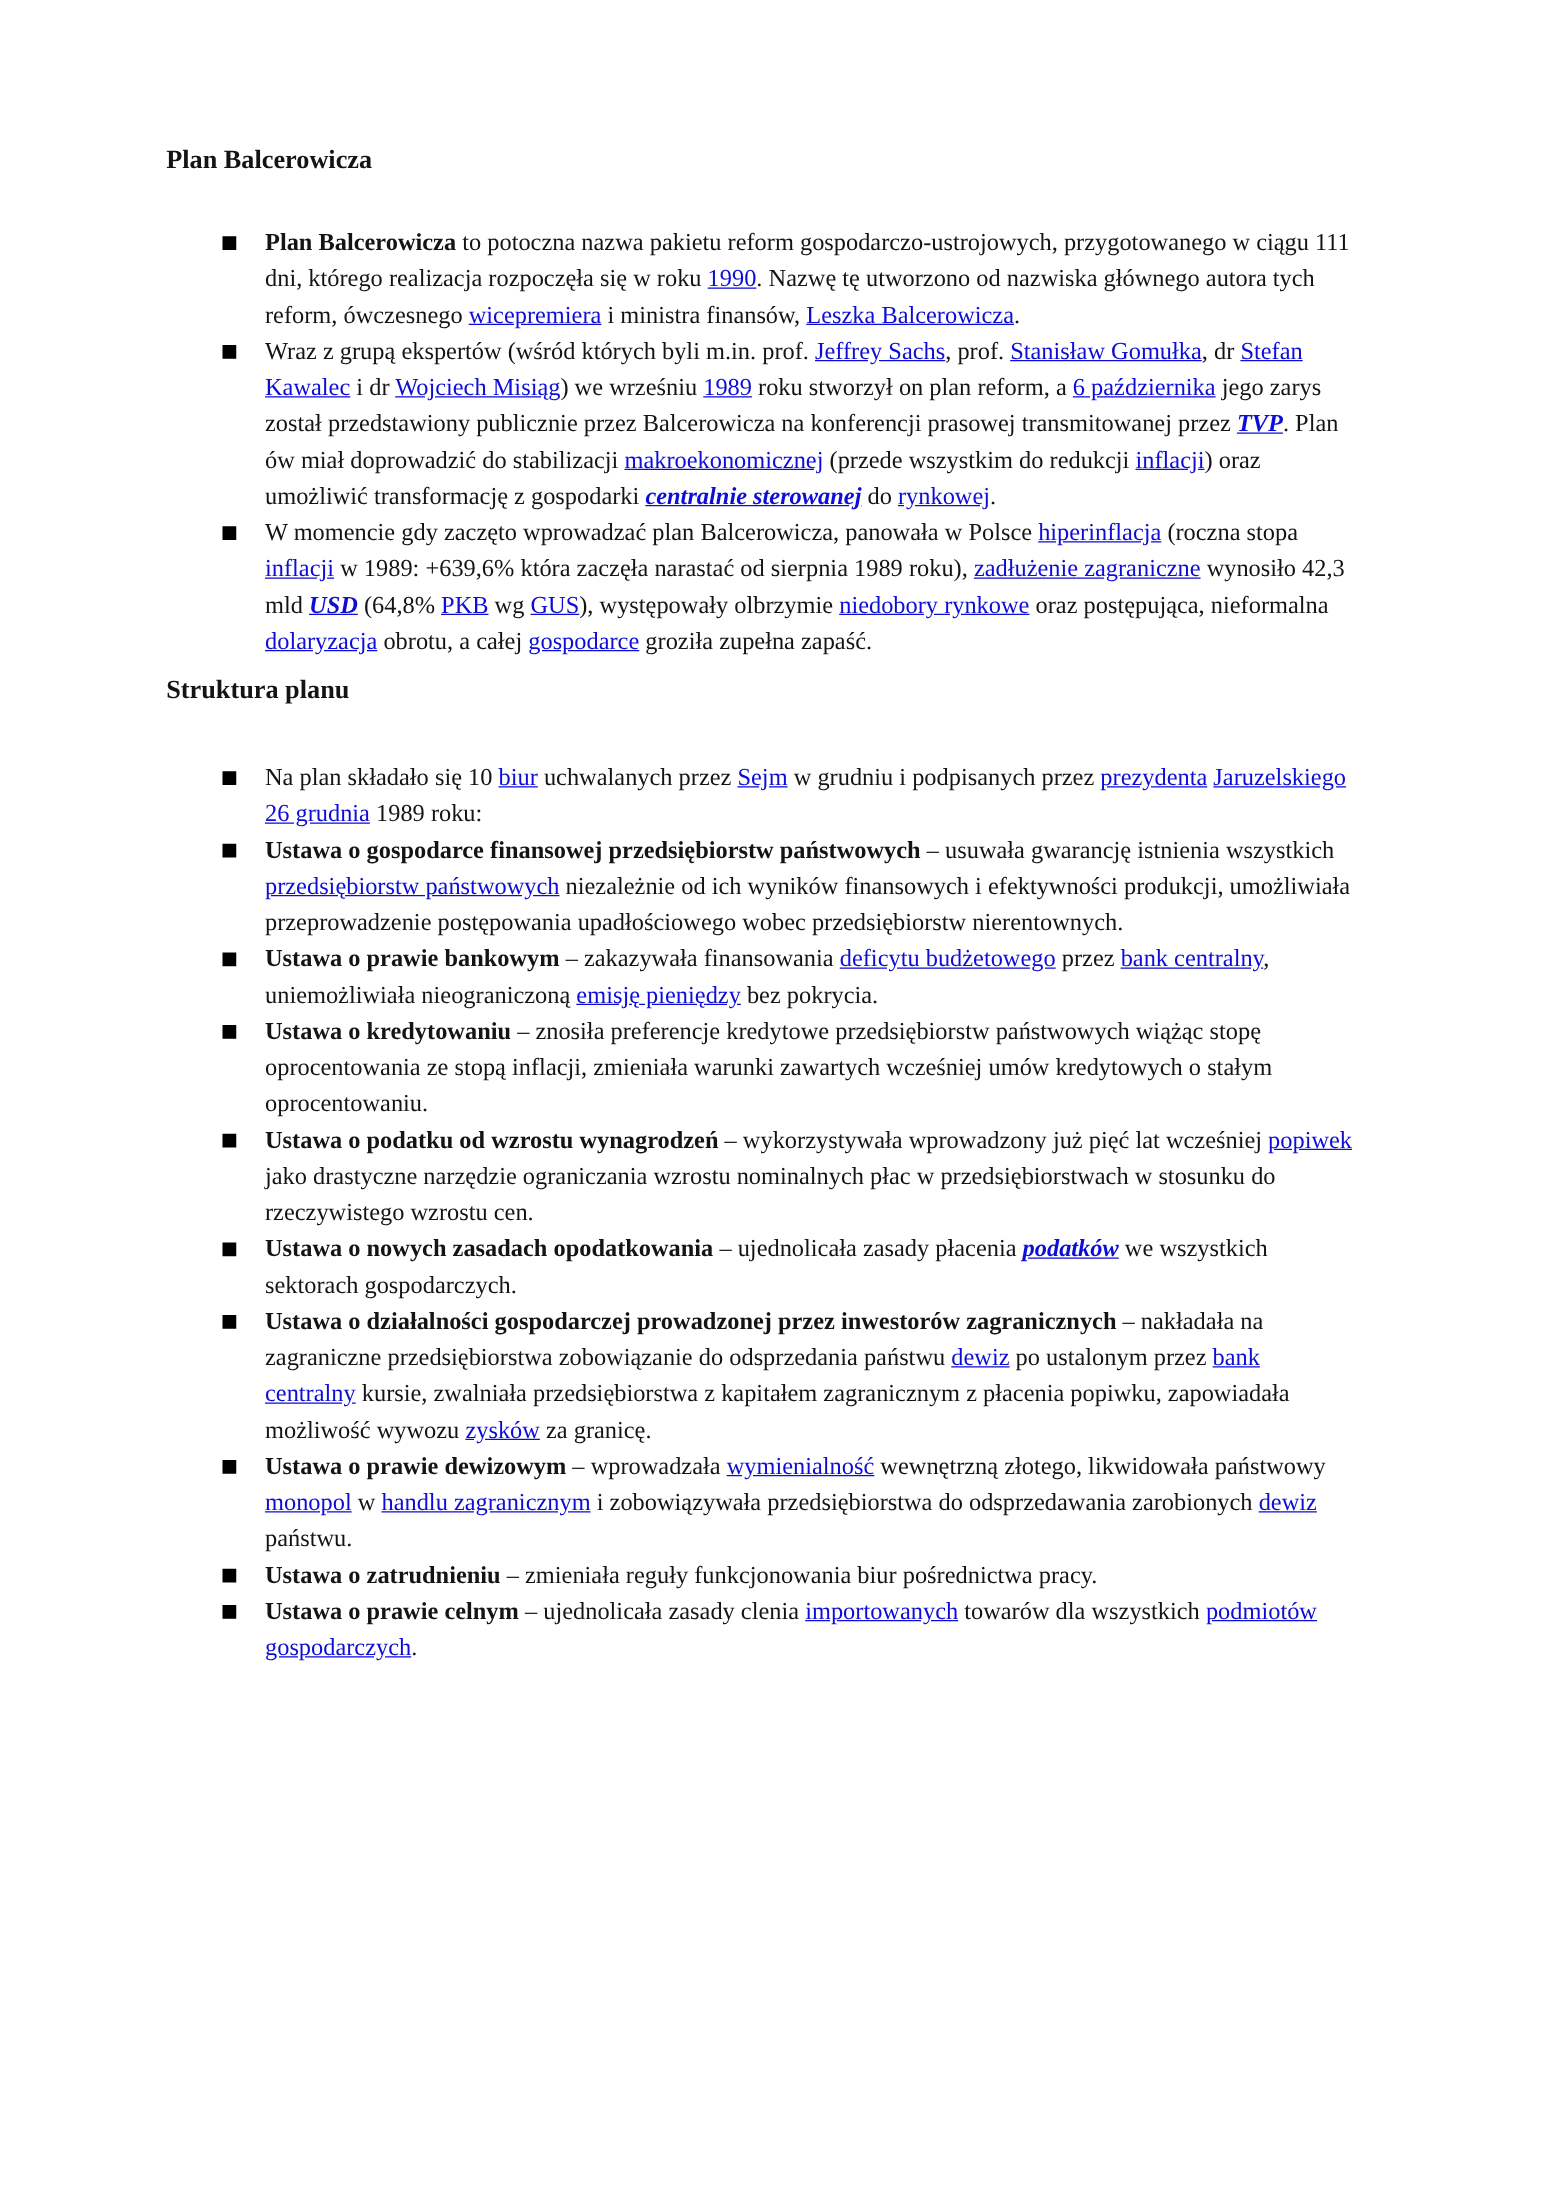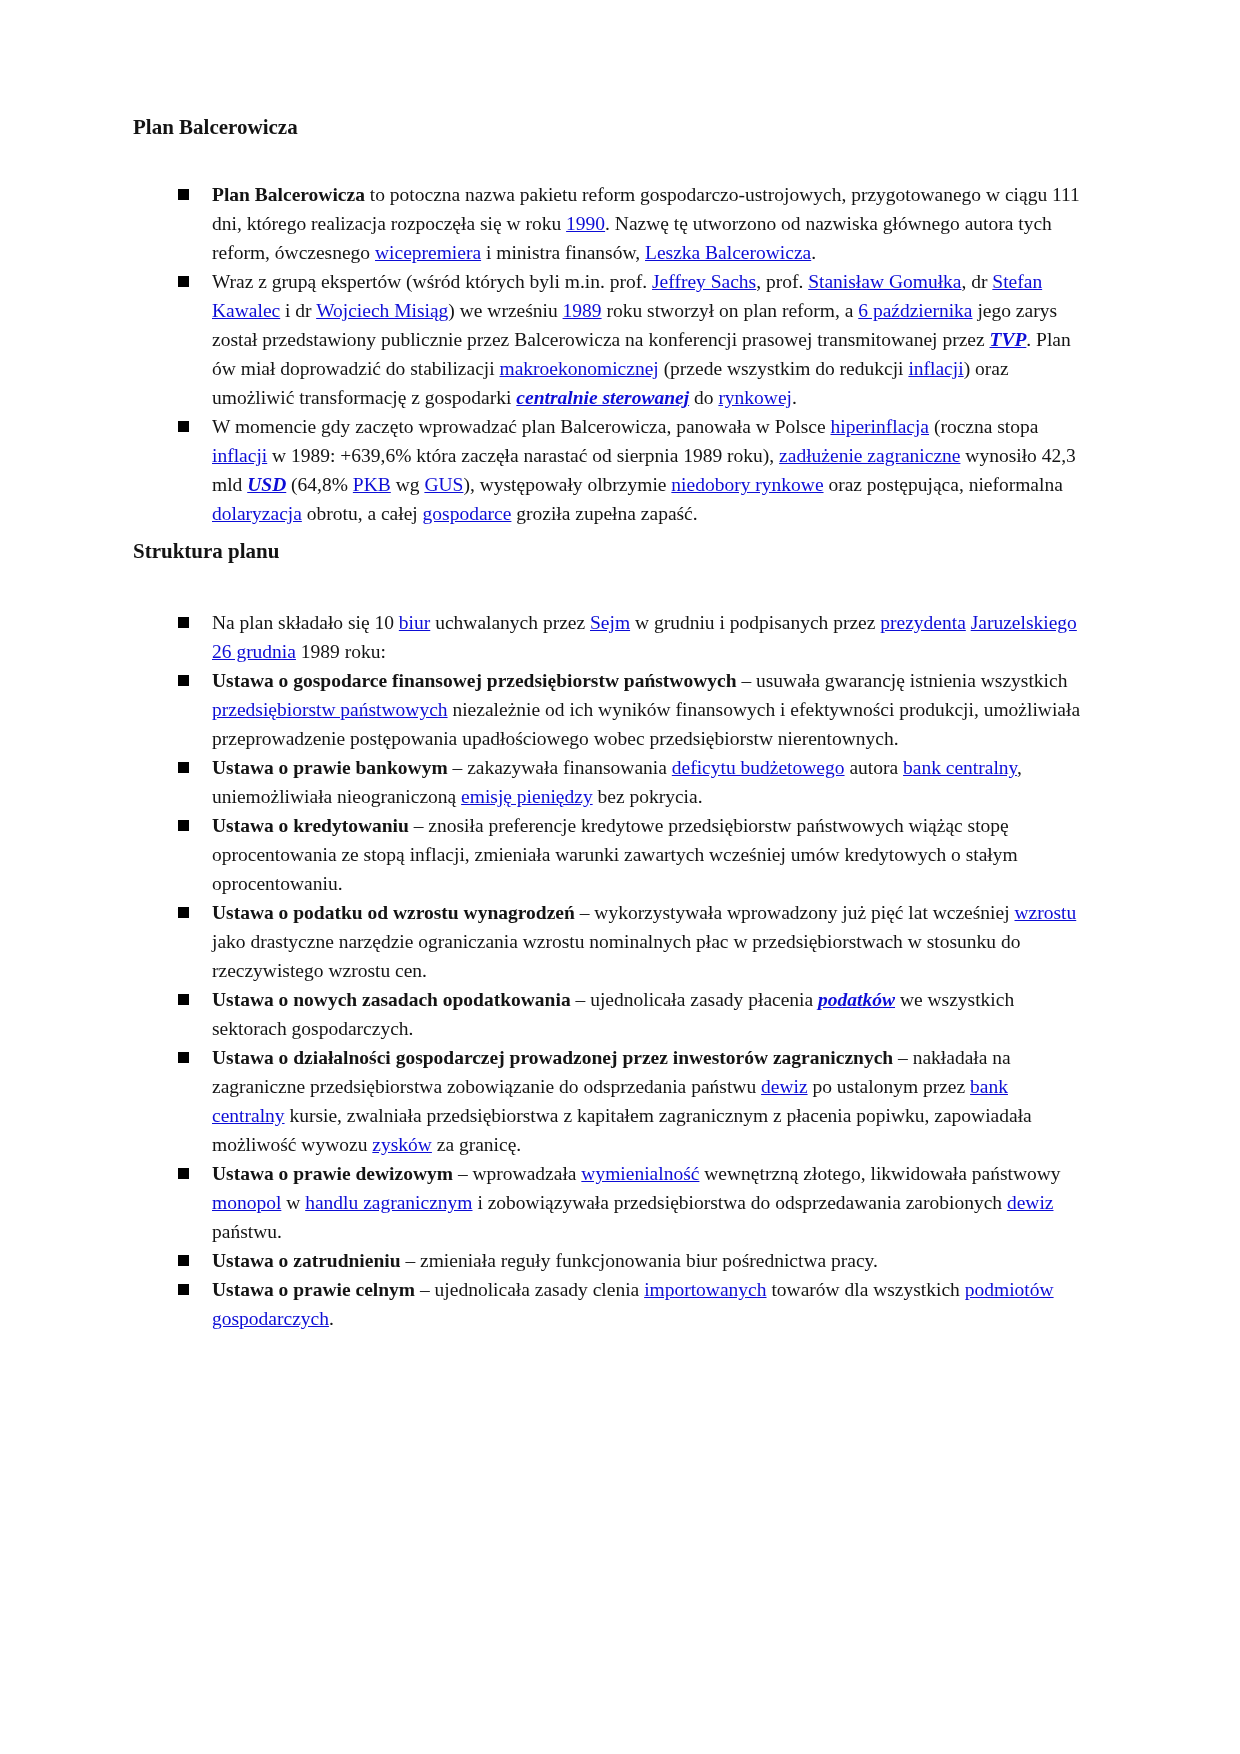--- a/index.html
+++ b/index.html
@@ -97,7 +97,7 @@
         </li>
         <li>
           <span class="marker"></span>
-          <span class="txt"><span class="b">Ustawa o prawie bankowym</span><span> – zakazywała finansowania </span><a href="#">deficytu budżetowego</a><span> autora </span><a href="#">bank centralny</a><span>, uniemożliwiała nieograniczoną </span><a href="#">emisję pieniędzy</a><span> bez pokrycia.</span></span>
+          <span class="txt"><span class="b">Ustawa o prawie bankowym</span><span> – zakazywała finansowania </span><a href="#">deficytu budżetowego</a><span> przez </span><a href="#">bank centralny</a><span>, uniemożliwiała nieograniczoną </span><a href="#">emisję pieniędzy</a><span> bez pokrycia.</span></span>
         </li>
         <li>
           <span class="marker"></span>

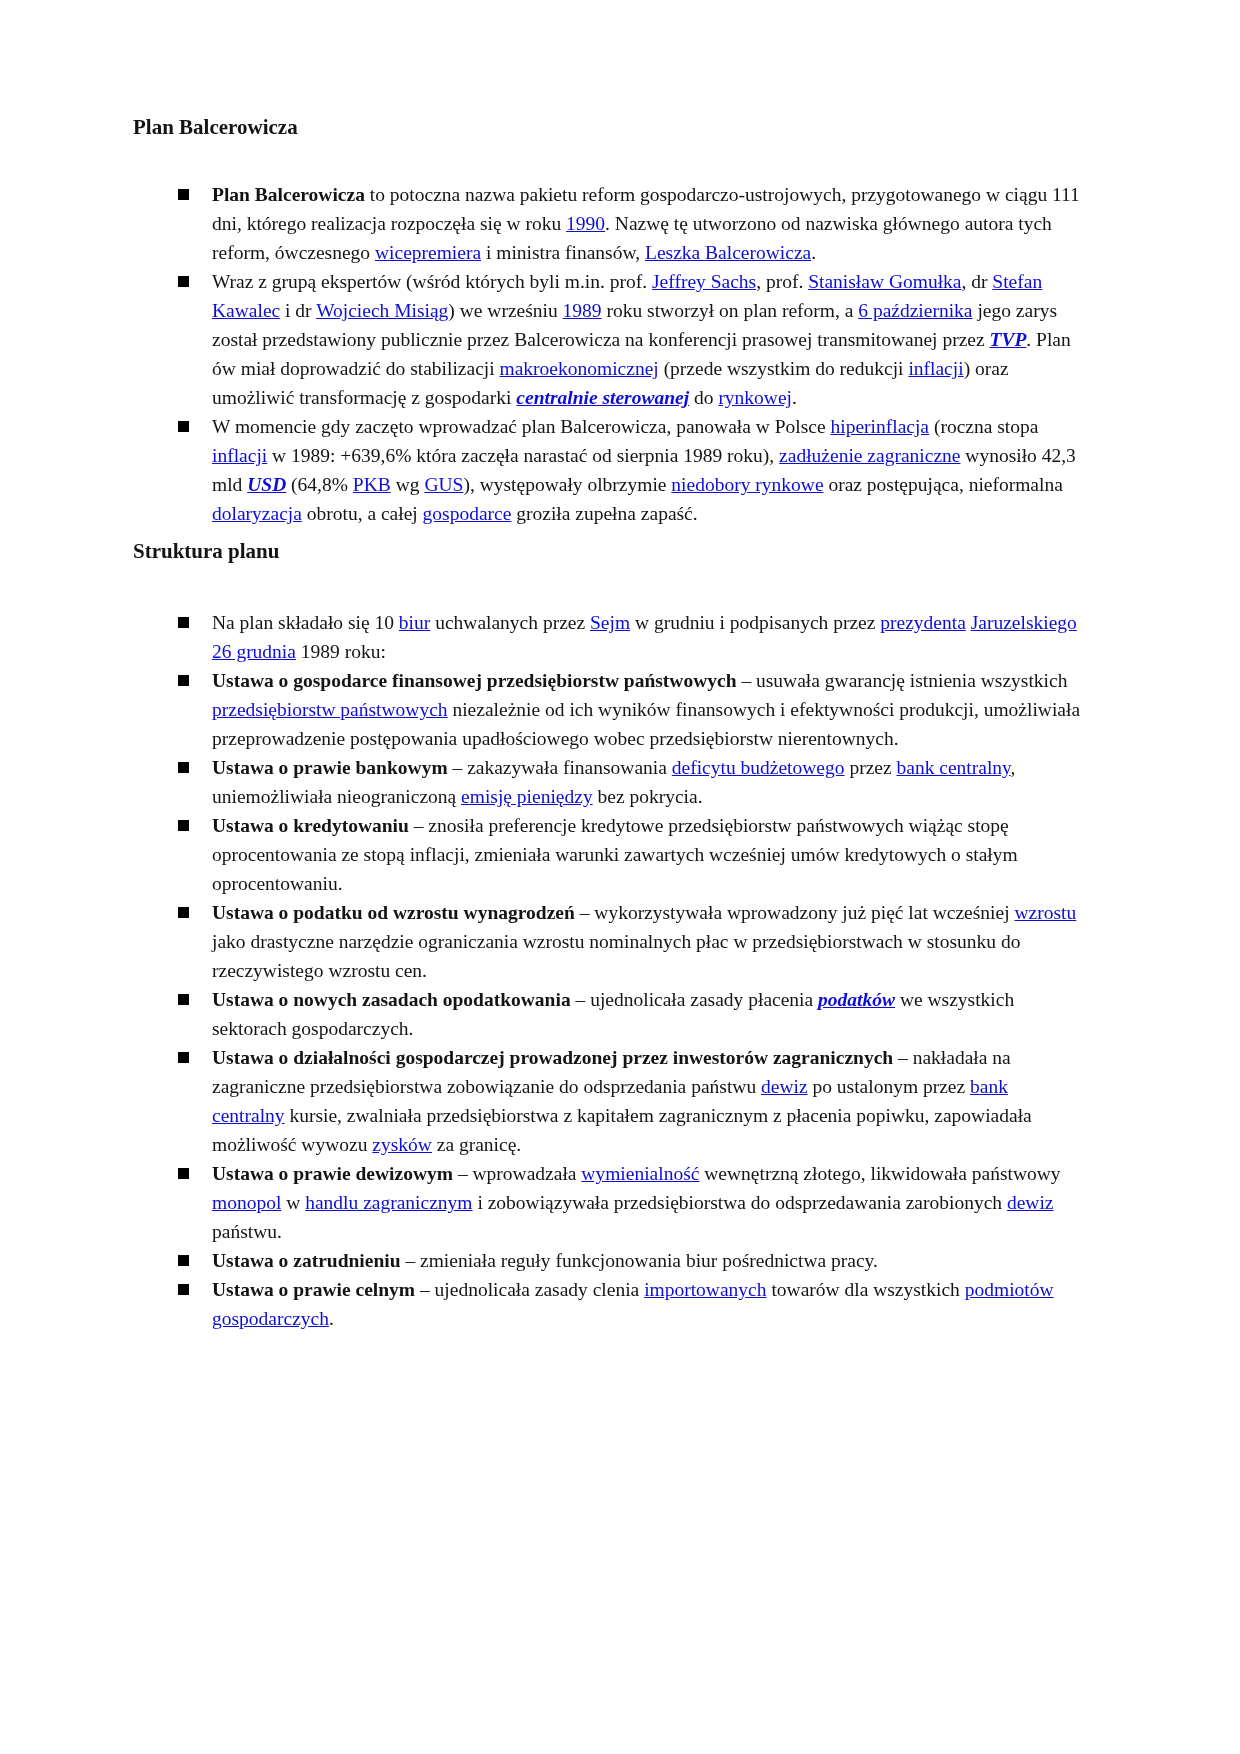--- a/index.html
+++ b/index.html
@@ -105,7 +105,7 @@
         </li>
         <li>
           <span class="marker"></span>
-          <span class="txt"><span class="b">Ustawa o podatku od wzrostu wynagrodzeń</span><span> – wykorzystywała wprowadzony już pięć lat wcześniej </span><a href="#">wzrostu</a><span> jako drastyczne narzędzie ograniczania wzrostu nominalnych płac w przedsiębiorstwach w stosunku do rzeczywistego wzrostu cen.</span></span>
+          <span class="txt"><span class="b">Ustawa o podatku od wzrostu wynagrodzeń</span><span> – wykorzystywała wprowadzony już pięć lat wcześniej </span><a href="#">popiwek</a><span> jako drastyczne narzędzie ograniczania wzrostu nominalnych płac w przedsiębiorstwach w stosunku do rzeczywistego wzrostu cen.</span></span>
         </li>
         <li>
           <span class="marker"></span>

